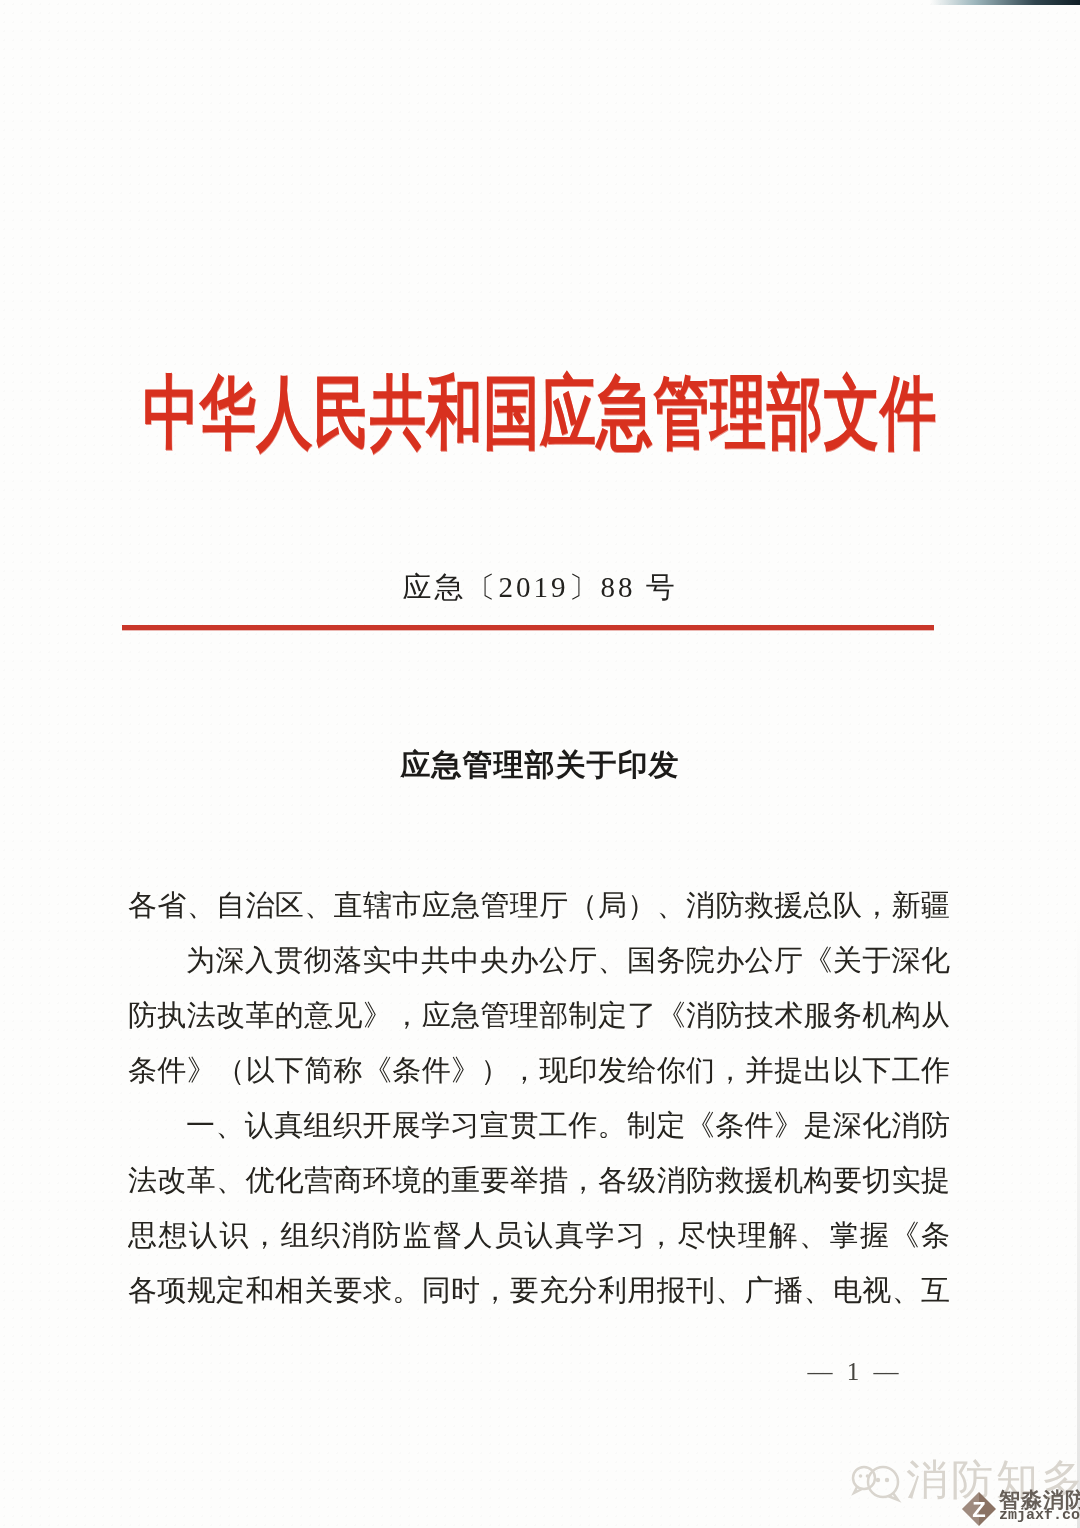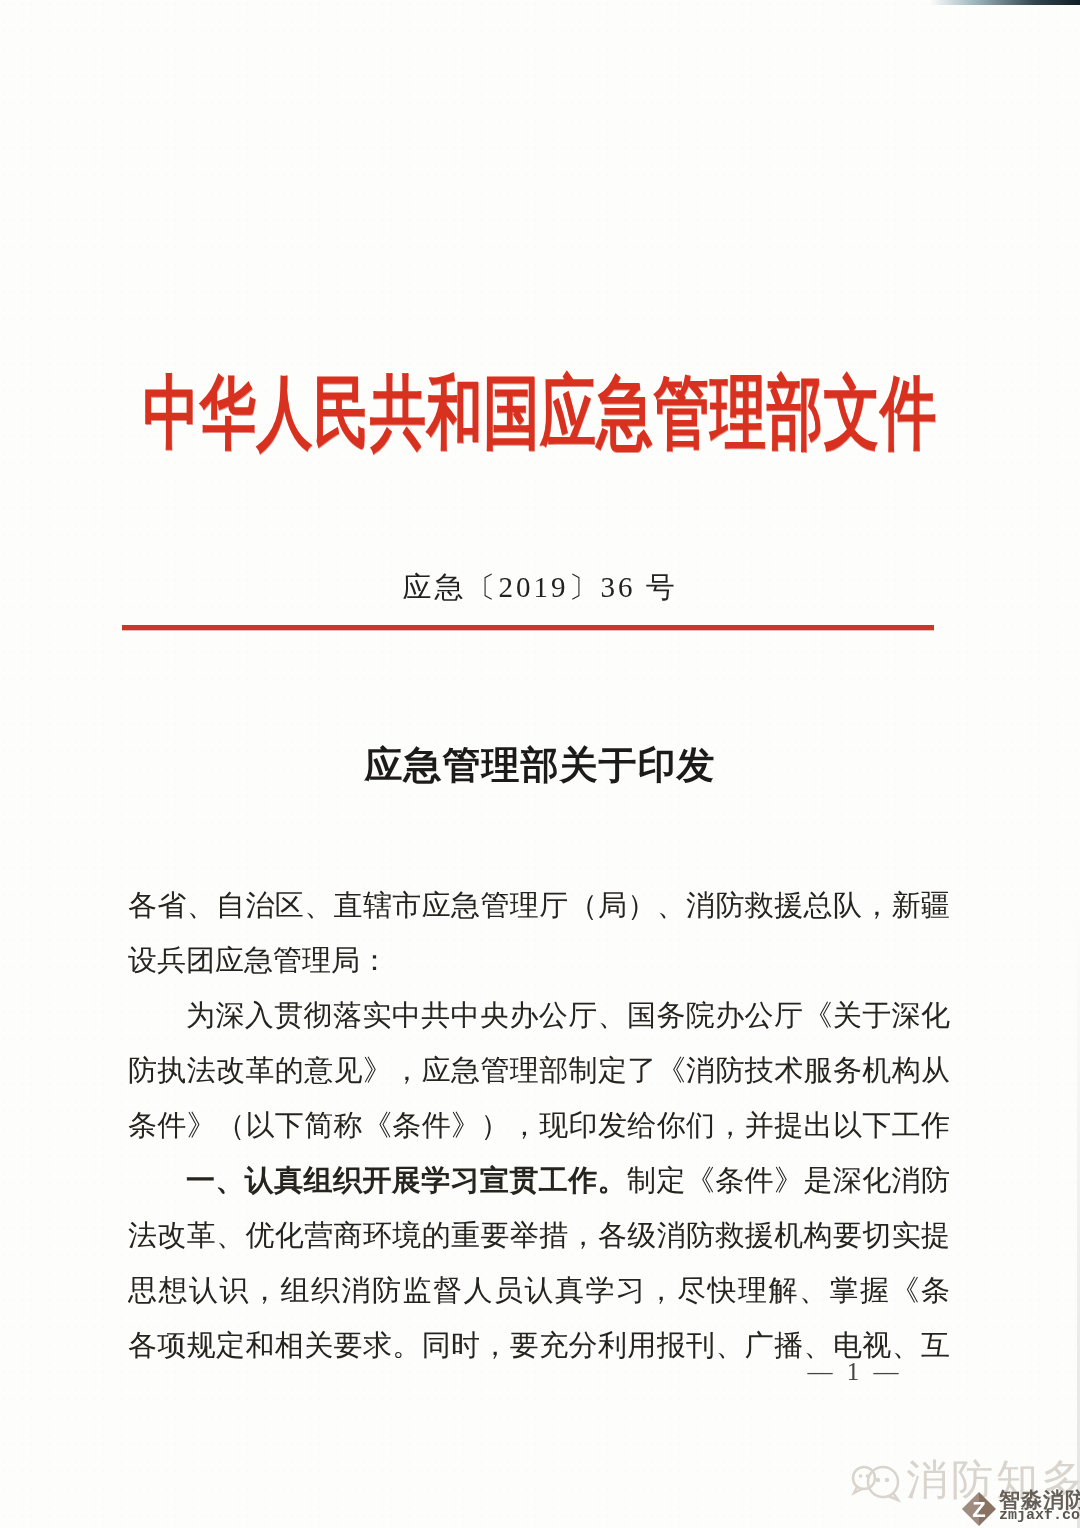--- a/index.html
+++ b/index.html
@@ -103,7 +103,7 @@
     <span class="banner-text">中华人民共和国应急管理部文件</span>
   </div>
 
-  <div class="doc-number">应急〔2019〕36 号</div>
+  <div class="doc-number">应急〔2019〕88 号</div>
 
   <div class="red-rule"></div>
 

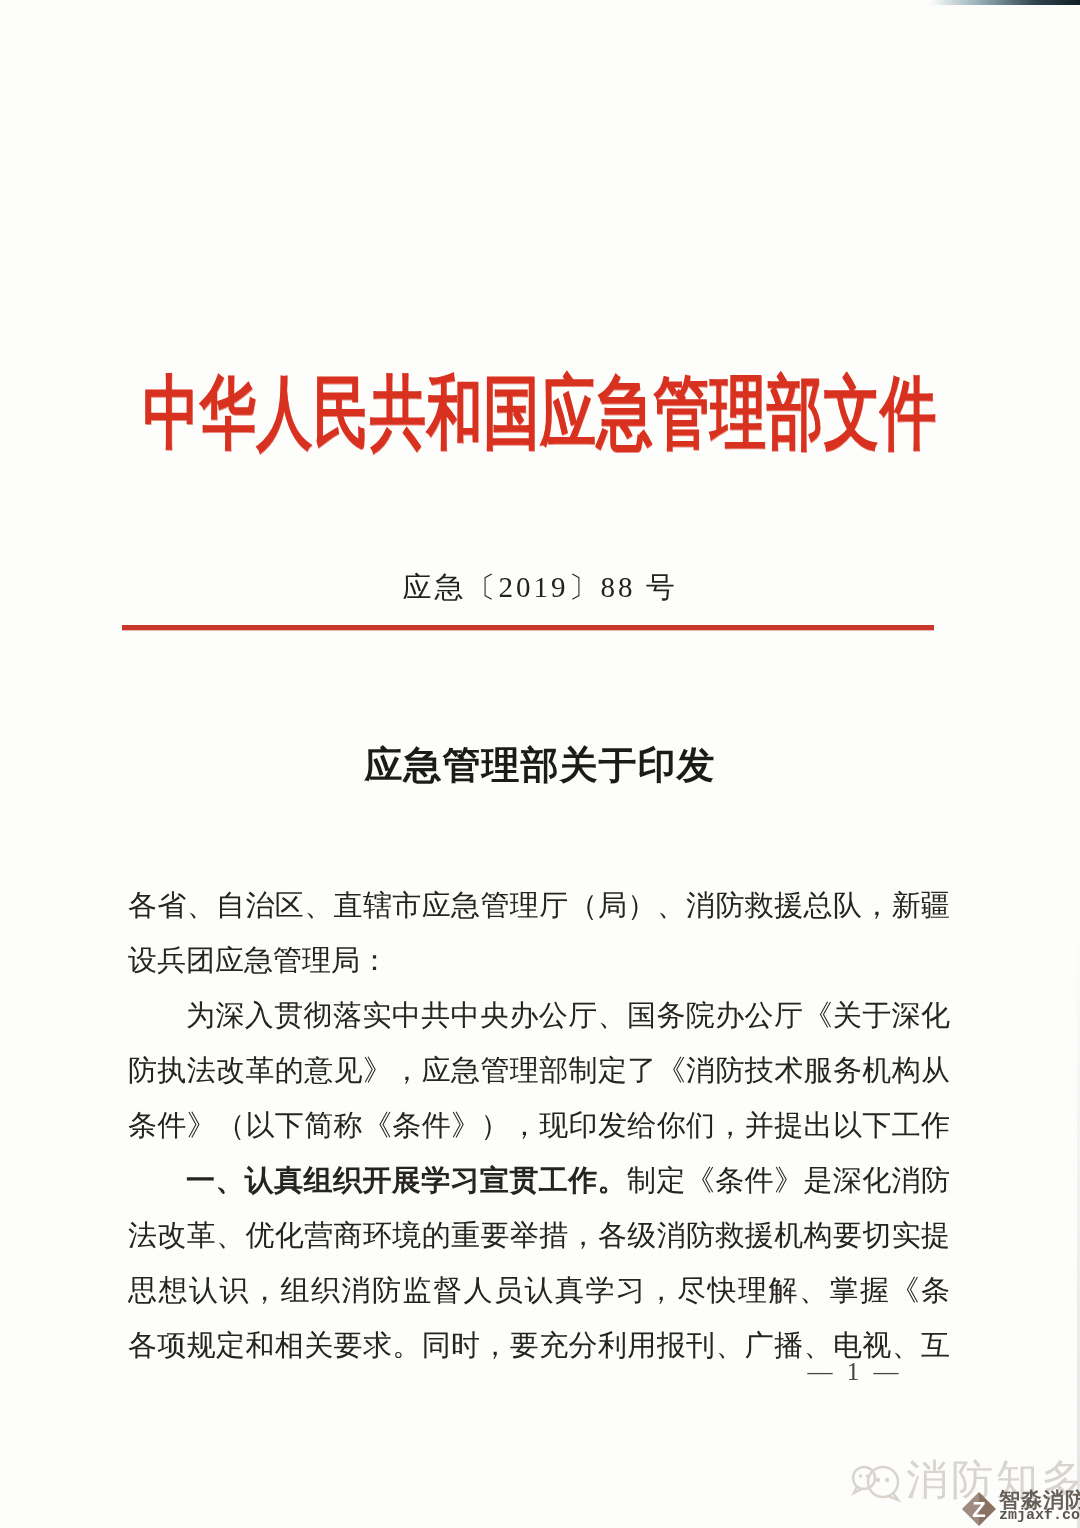--- a/index.html
+++ b/index.html
@@ -53,7 +53,7 @@
     position:absolute;top:736px;left:0;width:100%;text-align:center;
     font-weight:bold;color:#1c1b19;
   }
-  .doc-title .t-line{font-size:38px;line-height:58px;letter-spacing:1px;}
+  .doc-title .t-line{font-size:30px;line-height:58px;letter-spacing:1px;}
 
   
   .body-text{

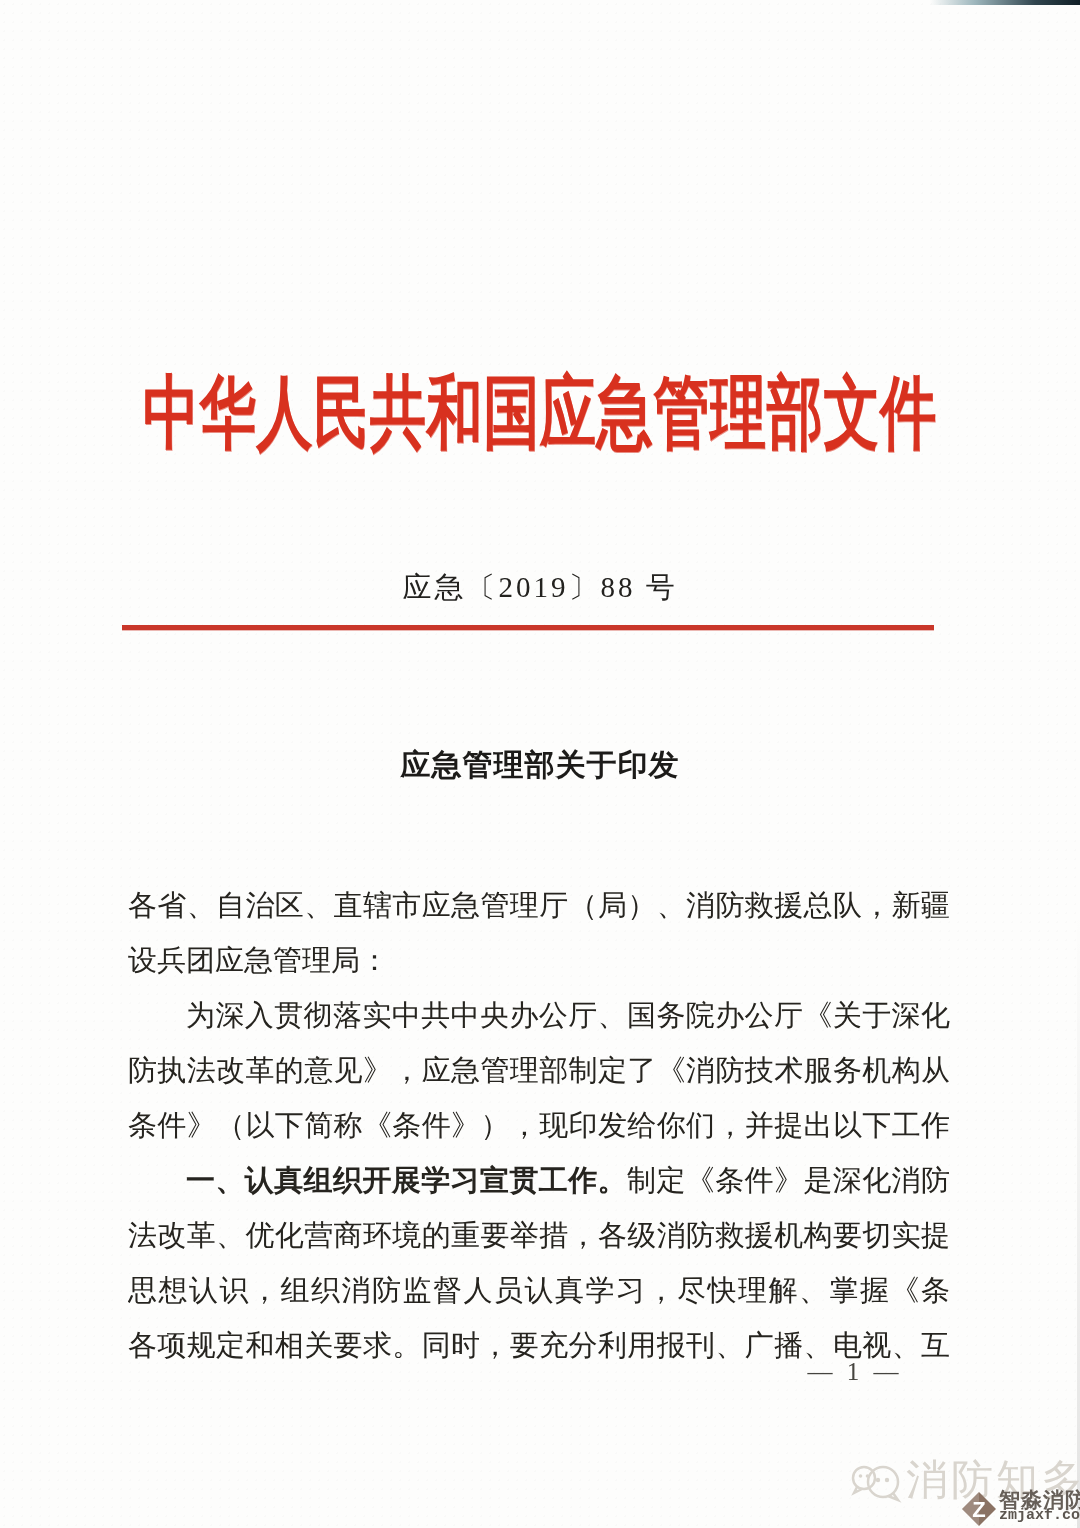--- a/index.html
+++ b/index.html
@@ -113,7 +113,6 @@
 
   <div class="body-text">
     <div class="line fill">各省、自治区、直辖市应急管理厅（局）、消防救援总队，新疆生产建</div>
-    <div class="line">设兵团应急管理局：</div>
     <div class="line fill indent">为深入贯彻落实中共中央办公厅、国务院办公厅《关于深化消</div>
     <div class="line fill">防执法改革的意见》，应急管理部制定了《消防技术服务机构从业</div>
     <div class="line fill">条件》（以下简称《条件》），现印发给你们，并提出以下工作要求：</div>

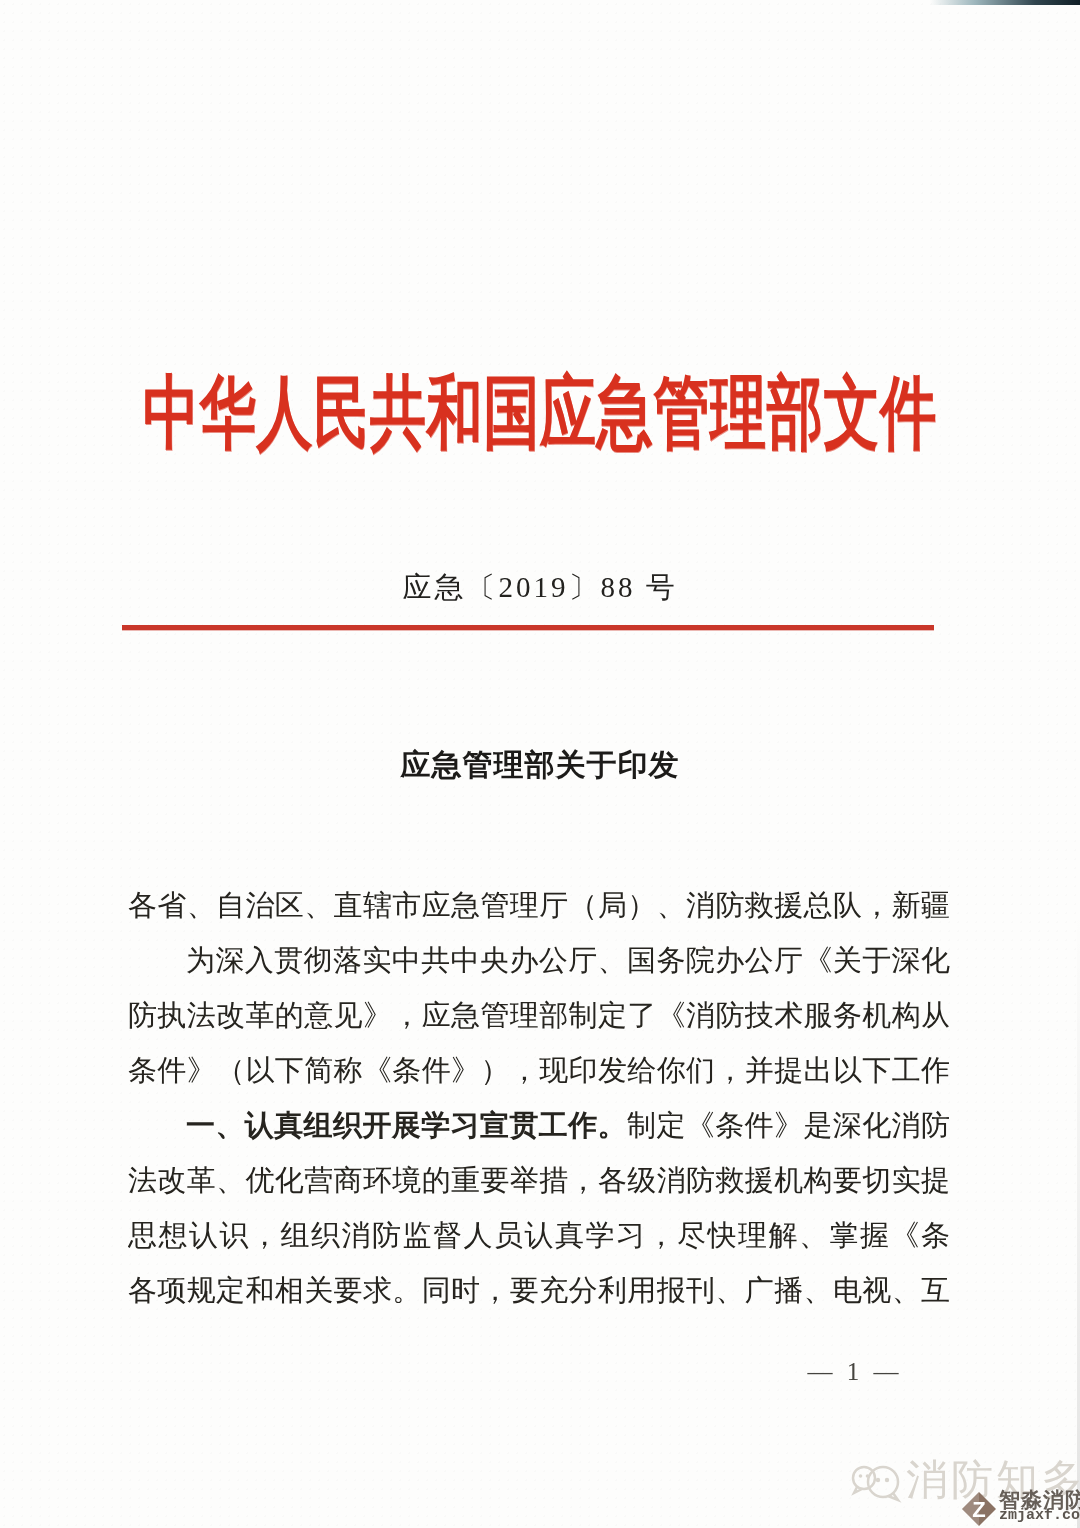--- a/index.html
+++ b/index.html
@@ -64,7 +64,7 @@
   .line.fill{white-space:normal;text-align:justify;text-align-last:justify;text-justify:inter-character;overflow:hidden;}
   .line.indent{padding-left:58px;}
   .line.fill.indent{padding-left:58px;}
-  .bold{font-weight:bold;}
+  .bold{font-weight:normal;}
 
   
   .page-number{

